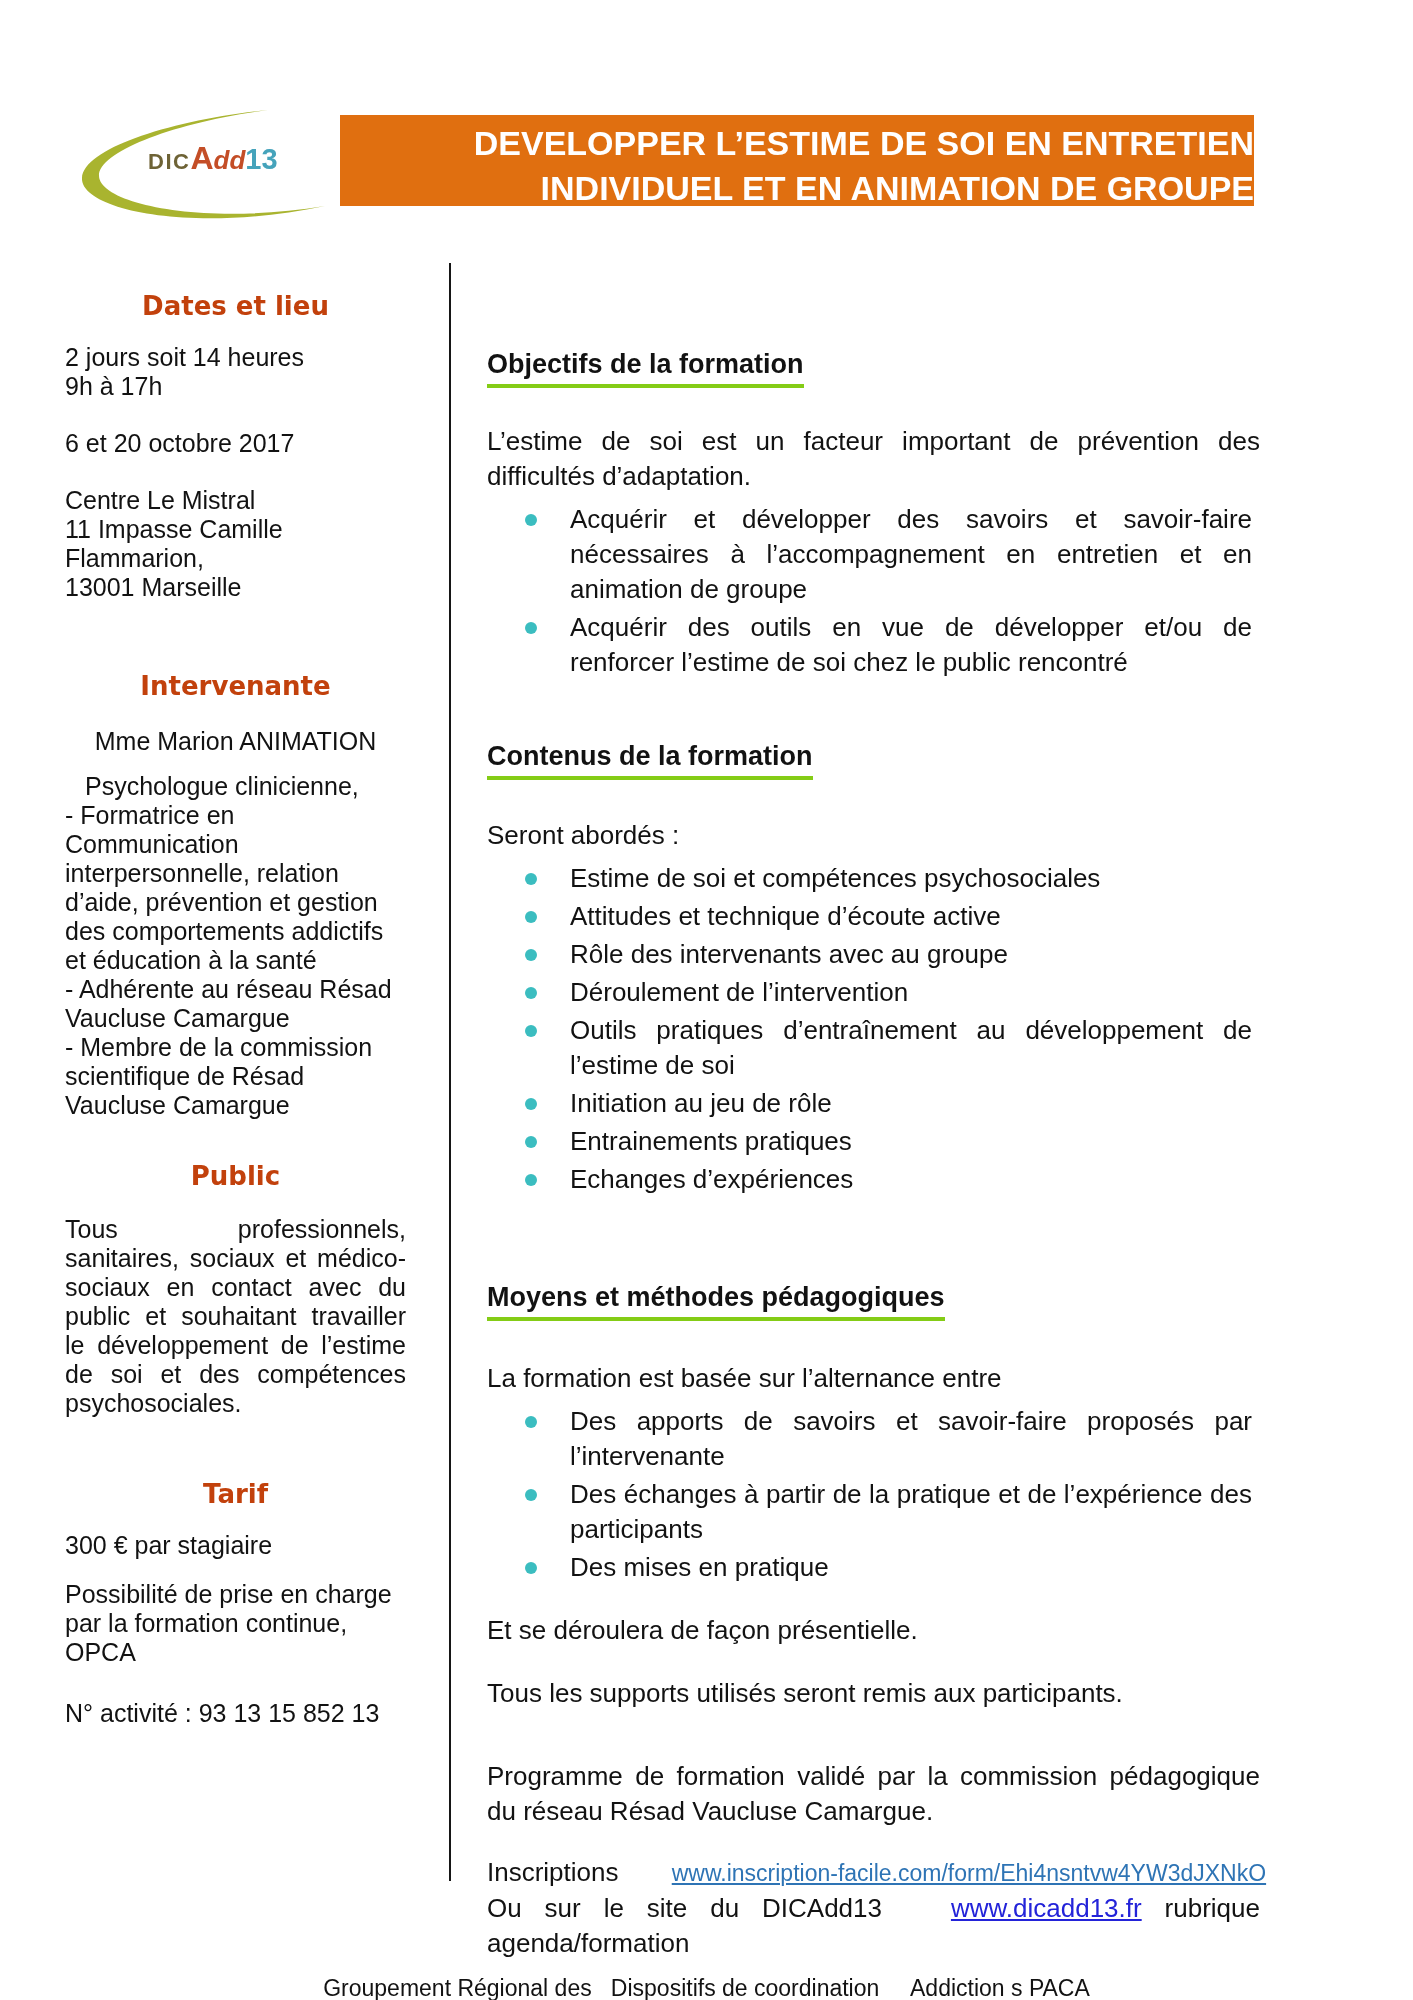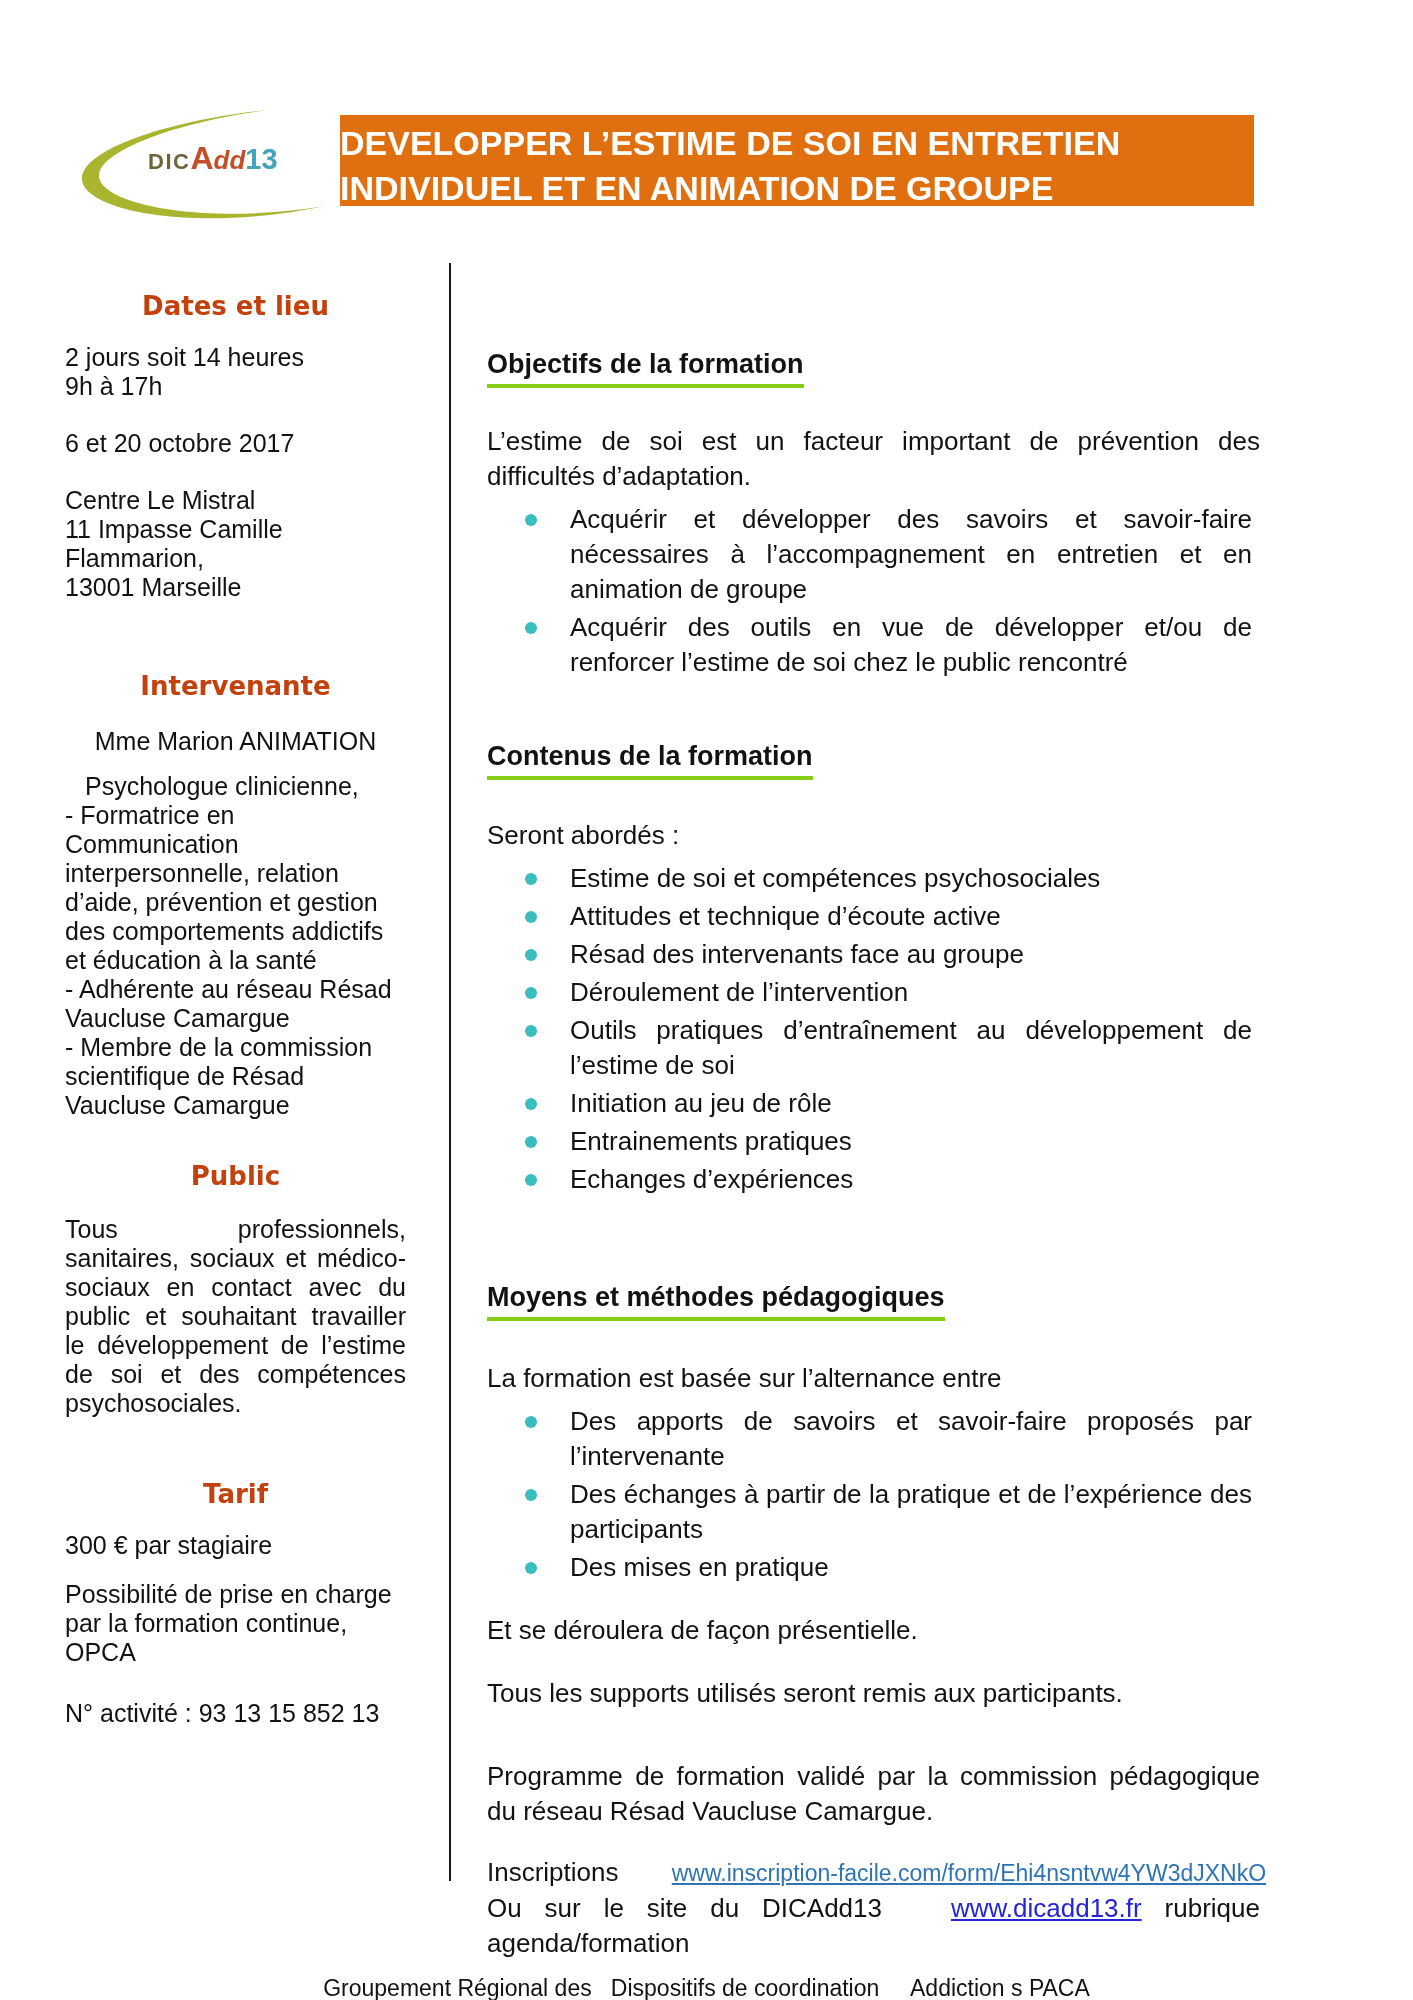--- a/index.html
+++ b/index.html
@@ -22,7 +22,7 @@
   
   .banner {
     position:absolute; left:340px; top:115px; width:914px; height:91px;
-    background:#e06f10; color:#ffffff; text-align:left;
+    background:#e06f10; color:#ffffff; text-align:right;
     font-weight:bold; font-size:34px; line-height:45px; padding-top:6px;
   }
 

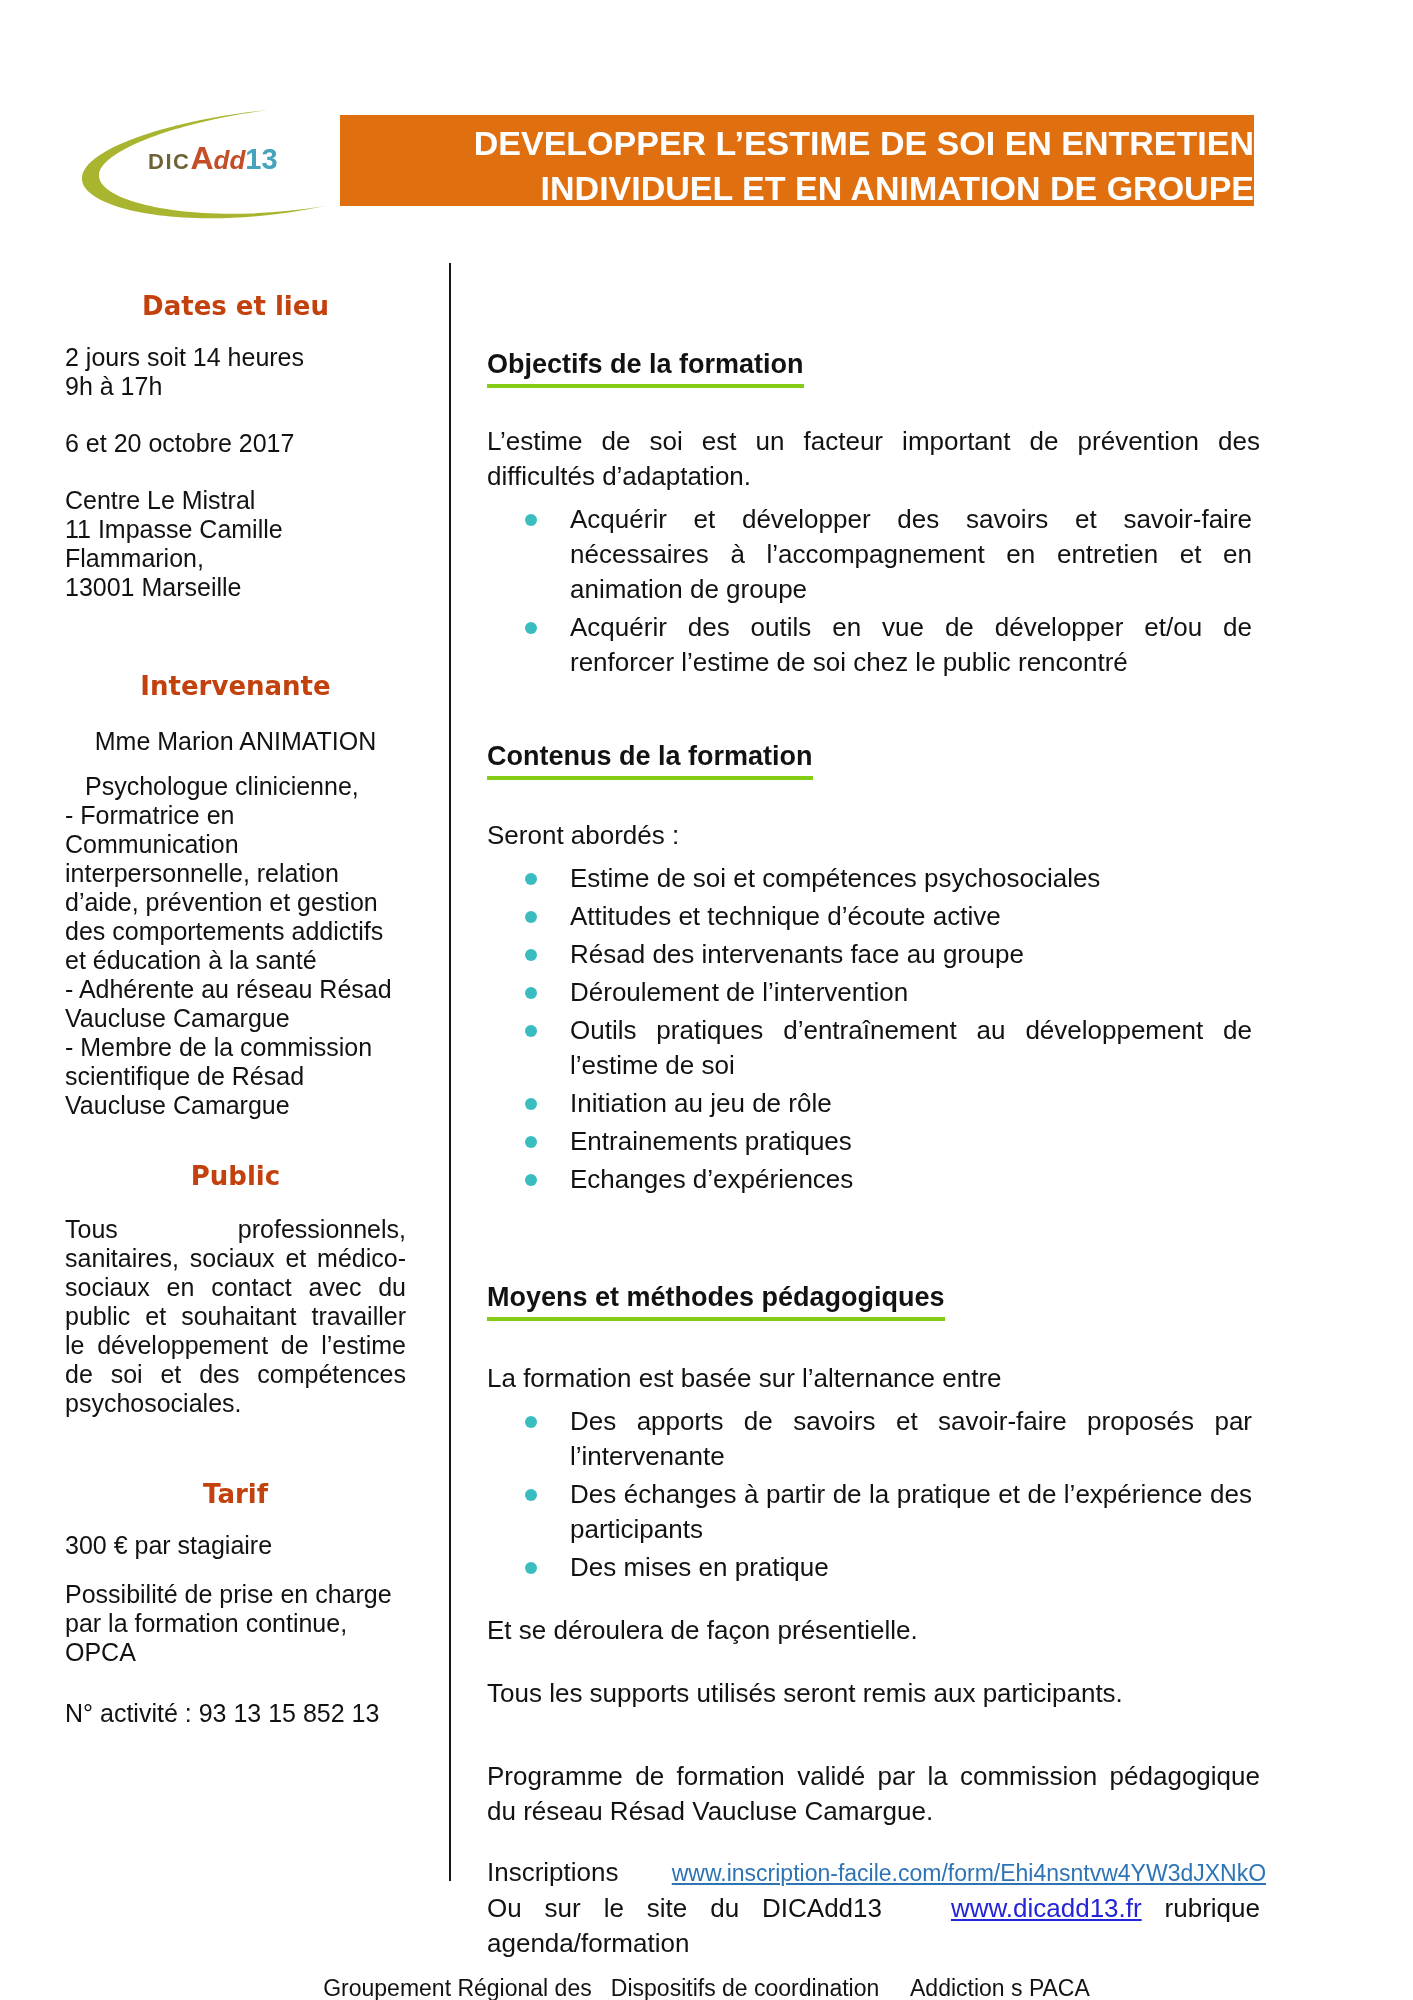--- a/index.html
+++ b/index.html
@@ -148,7 +148,7 @@
     <ul class="blist ul-contenus">
       <li>Estime de soi et compétences psychosociales</li>
       <li>Attitudes et technique d’écoute active</li>
-      <li>Résad des intervenants face au groupe</li>
+      <li>Rôle des intervenants avec au groupe</li>
       <li>Déroulement de l’intervention</li>
       <li>Outils pratiques d’entraînement au développement de l’estime de soi</li>
       <li>Initiation au jeu de rôle</li>

